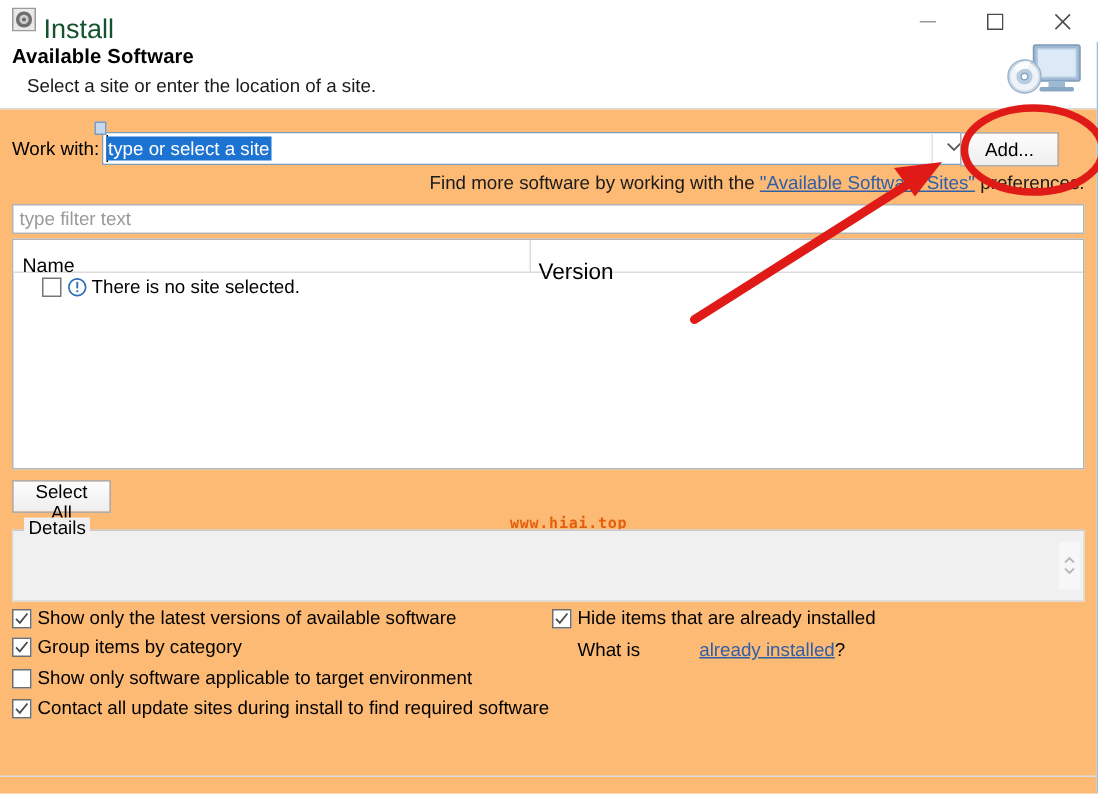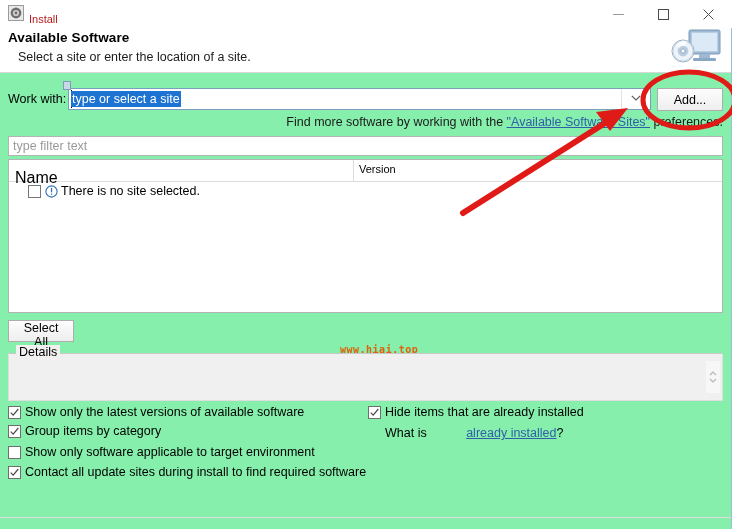--- a/index.html
+++ b/index.html
@@ -41,8 +41,8 @@
   #title-text {
     position: absolute;
     left: 29px; top: 11px;
-    font-size: 11px;
-    color: #b91c1c;
+    font-size: 18px;
+    color: #14532d;
     line-height: 16px;
     white-space: nowrap;
   }

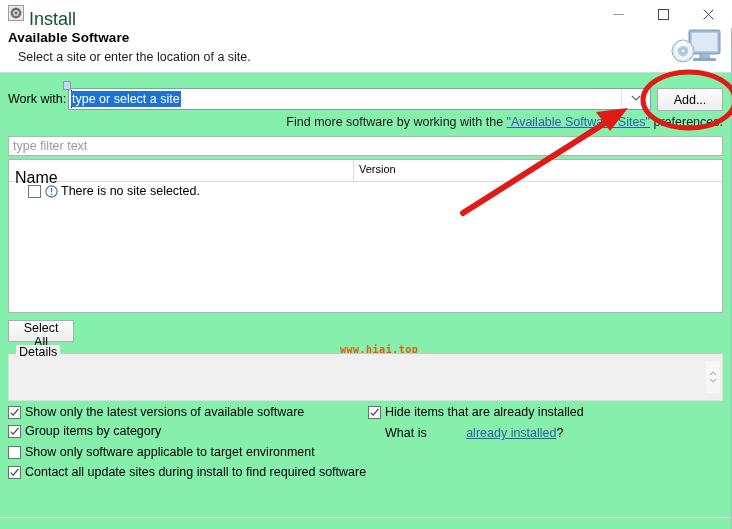--- a/index.html
+++ b/index.html
@@ -94,7 +94,7 @@
     left: 0; top: 73px;
     width: 731px;
     height: 456px;
-    background: #86efac;
+    background: #fdba74;
   }
 
   #workwith-label {

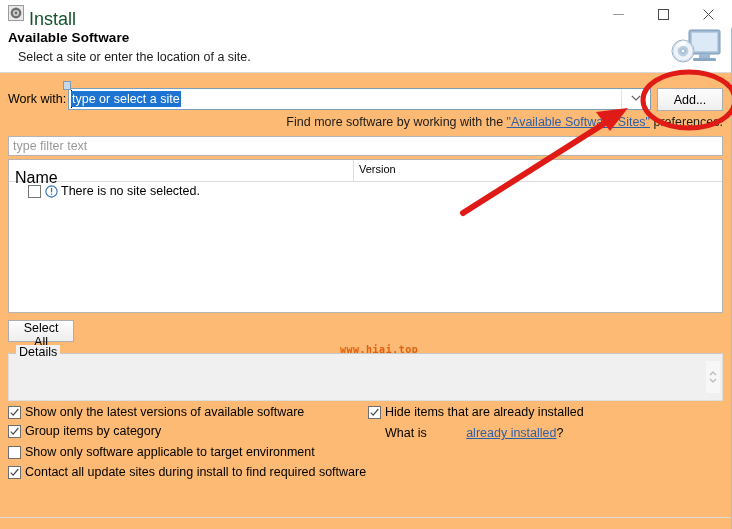--- a/index.html
+++ b/index.html
@@ -162,7 +162,7 @@
 
   #add-button {
     position: absolute;
-    left: 657px; top: 15px;
+    left: 640px; top: 15px;
     width: 66px; height: 23px;
     background: linear-gradient(#fdfdfd, #eeeeee);
     border: 1px solid #adadad;

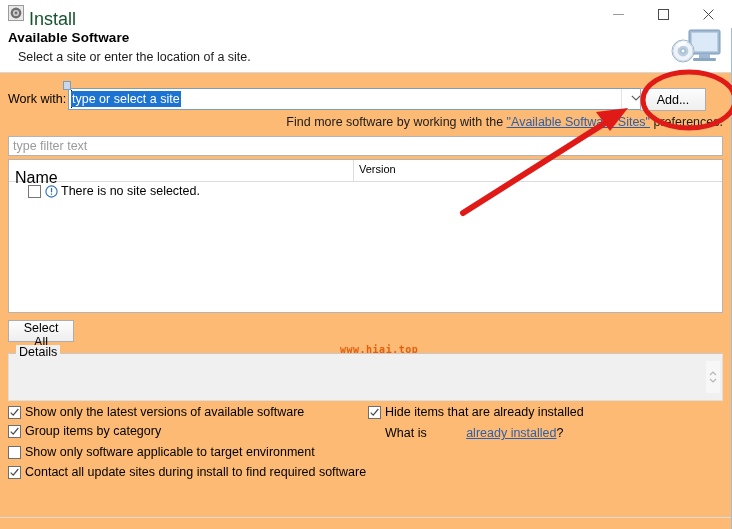--- a/index.html
+++ b/index.html
@@ -220,7 +220,7 @@
   #col-name {
     position: absolute;
     left: 6px; top: 9px;
-    font-size: 16px;
+    font-size: 13px;
     color: #000;
   }
   #col-version {

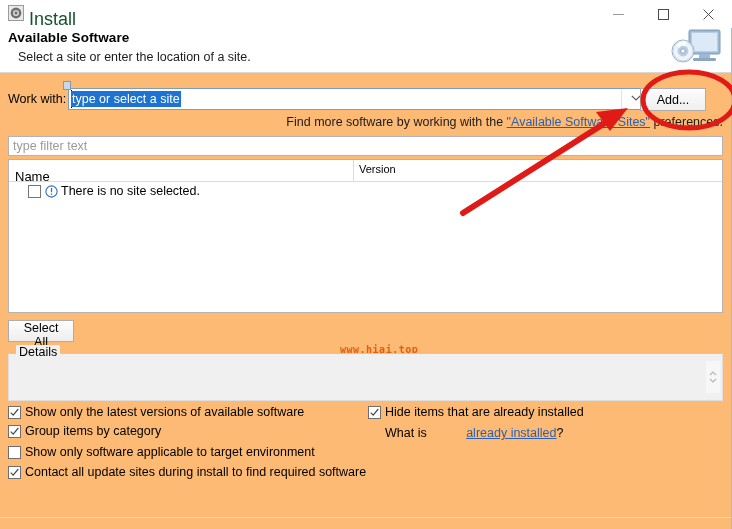--- a/index.html
+++ b/index.html
@@ -225,8 +225,8 @@
   }
   #col-version {
     position: absolute;
-    left: 350px; top: 3px;
-    font-size: 11px;
+    left: 350px; top: 13px;
+    font-size: 15px;
     color: #000;
     text-align: center;
   }

